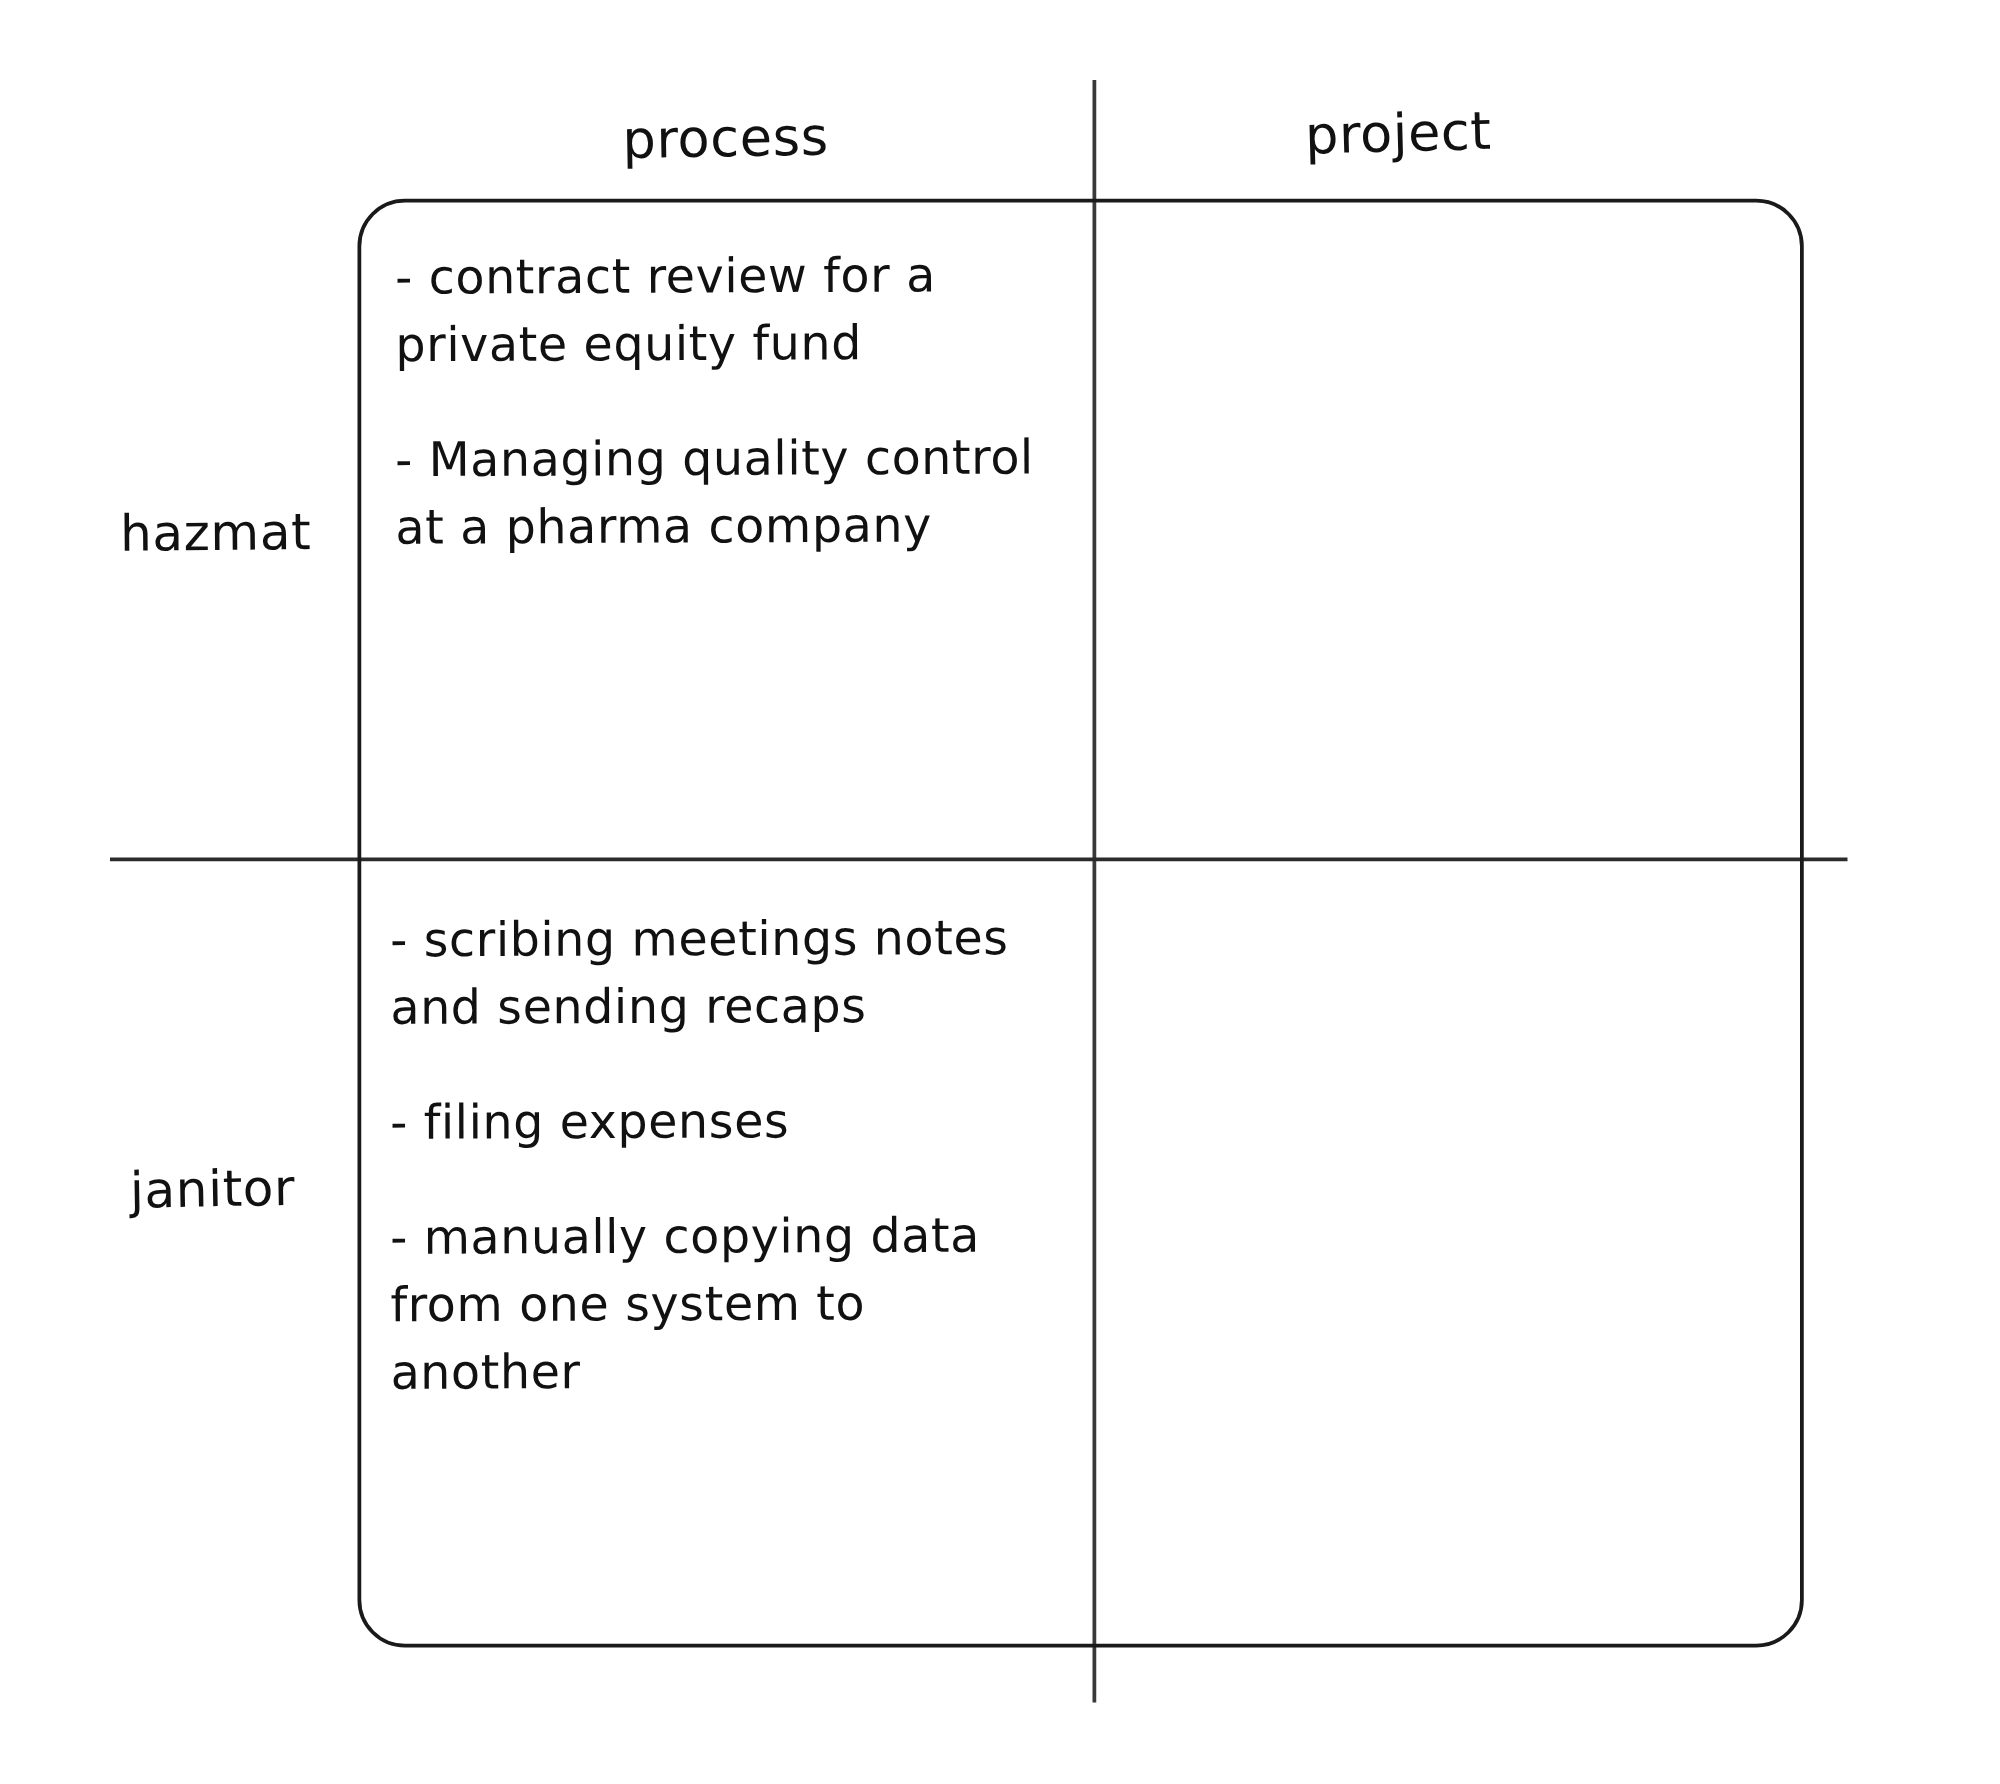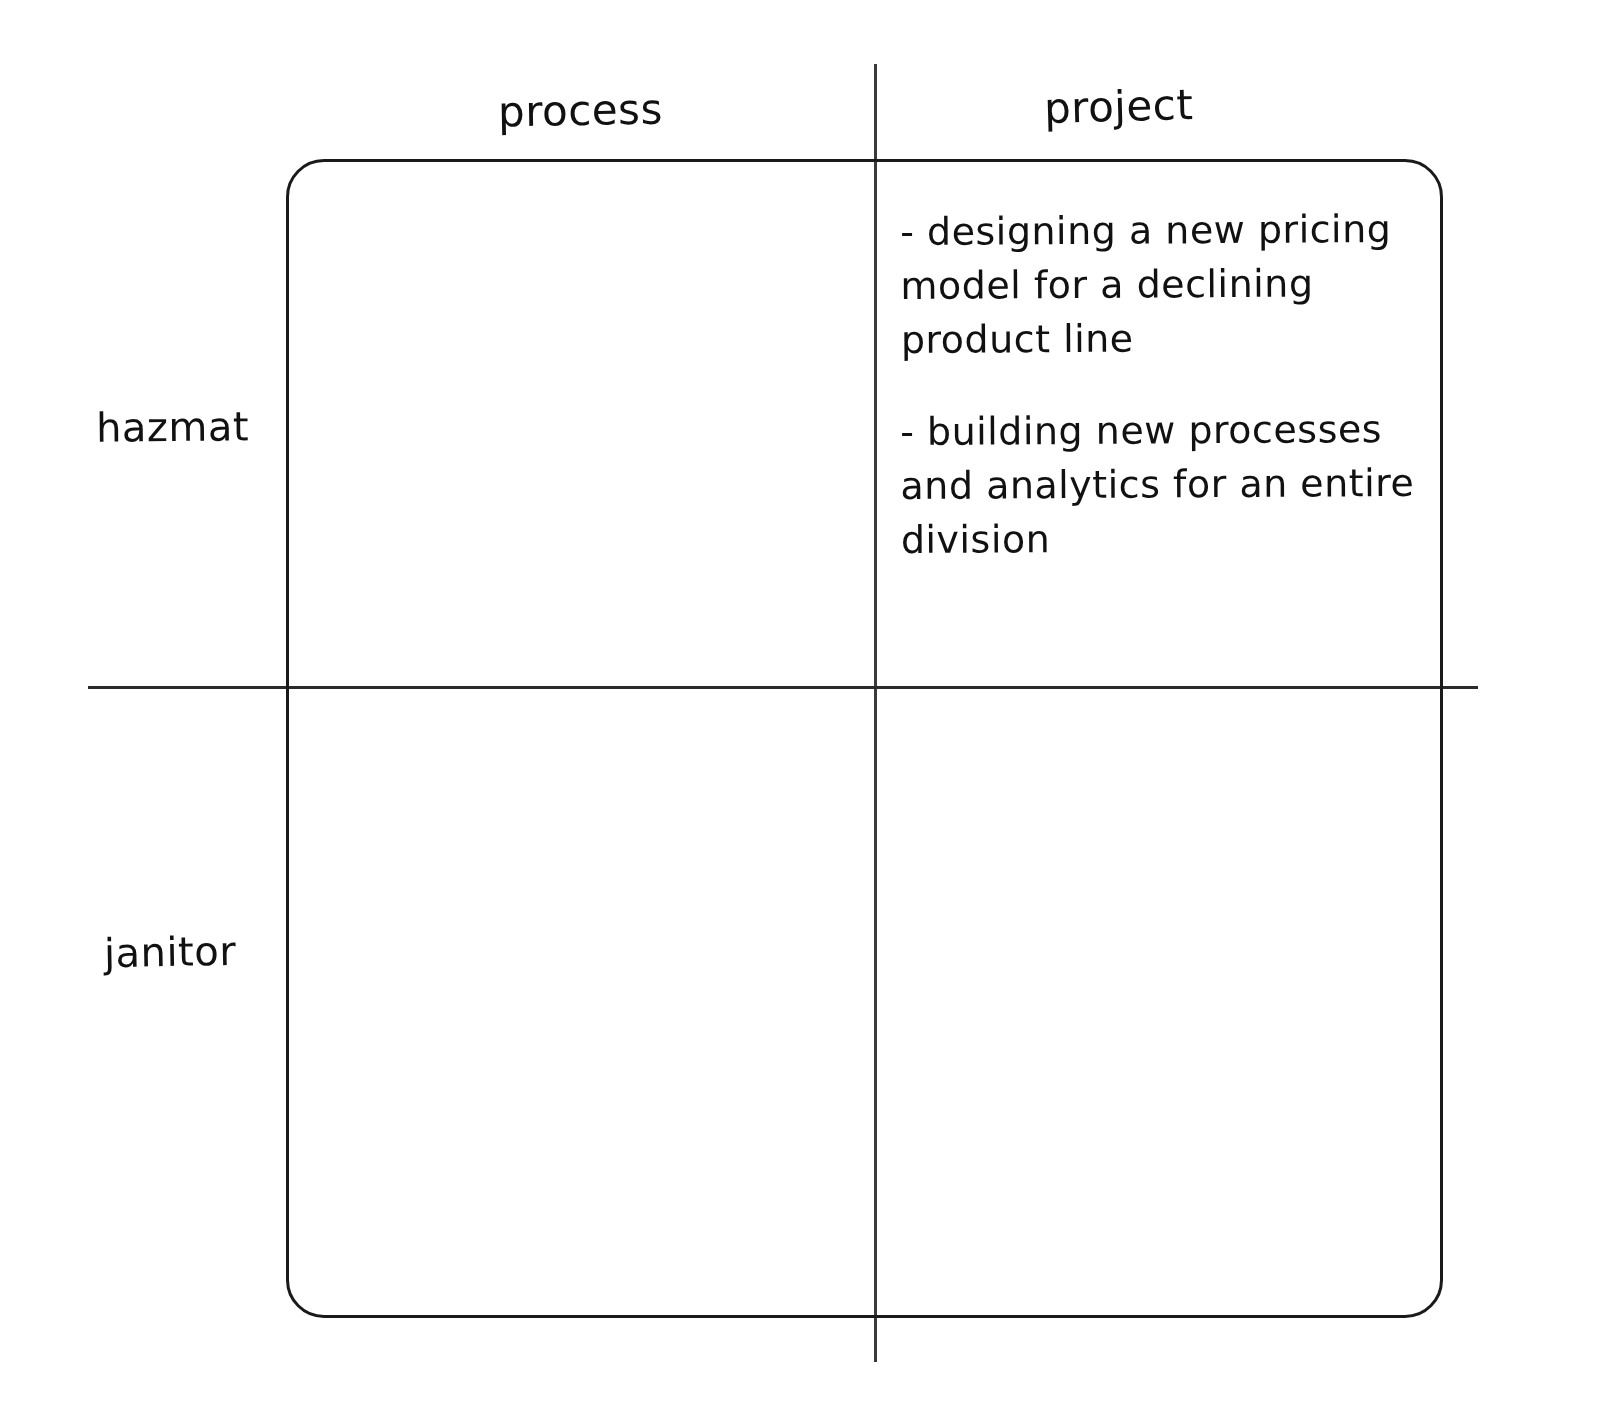--- a/index.html
+++ b/index.html
@@ -128,6 +128,10 @@
   <div class="hand row-header" id="rowlabel-hazmat">hazmat</div>
   <div class="hand row-header" id="rowlabel-janitor">janitor</div>
 
+  <div class="quad" id="quad-hazmat-process">
+    <p class="hand bullet">- contract review for a private equity fund</p>
+    <p class="hand bullet">- Managing quality control at a pharma company</p>
+  </div>
 
   <div class="quad" id="quad-hazmat-project">
     <p class="hand bullet">- designing a new pricing model for a declining product line</p>

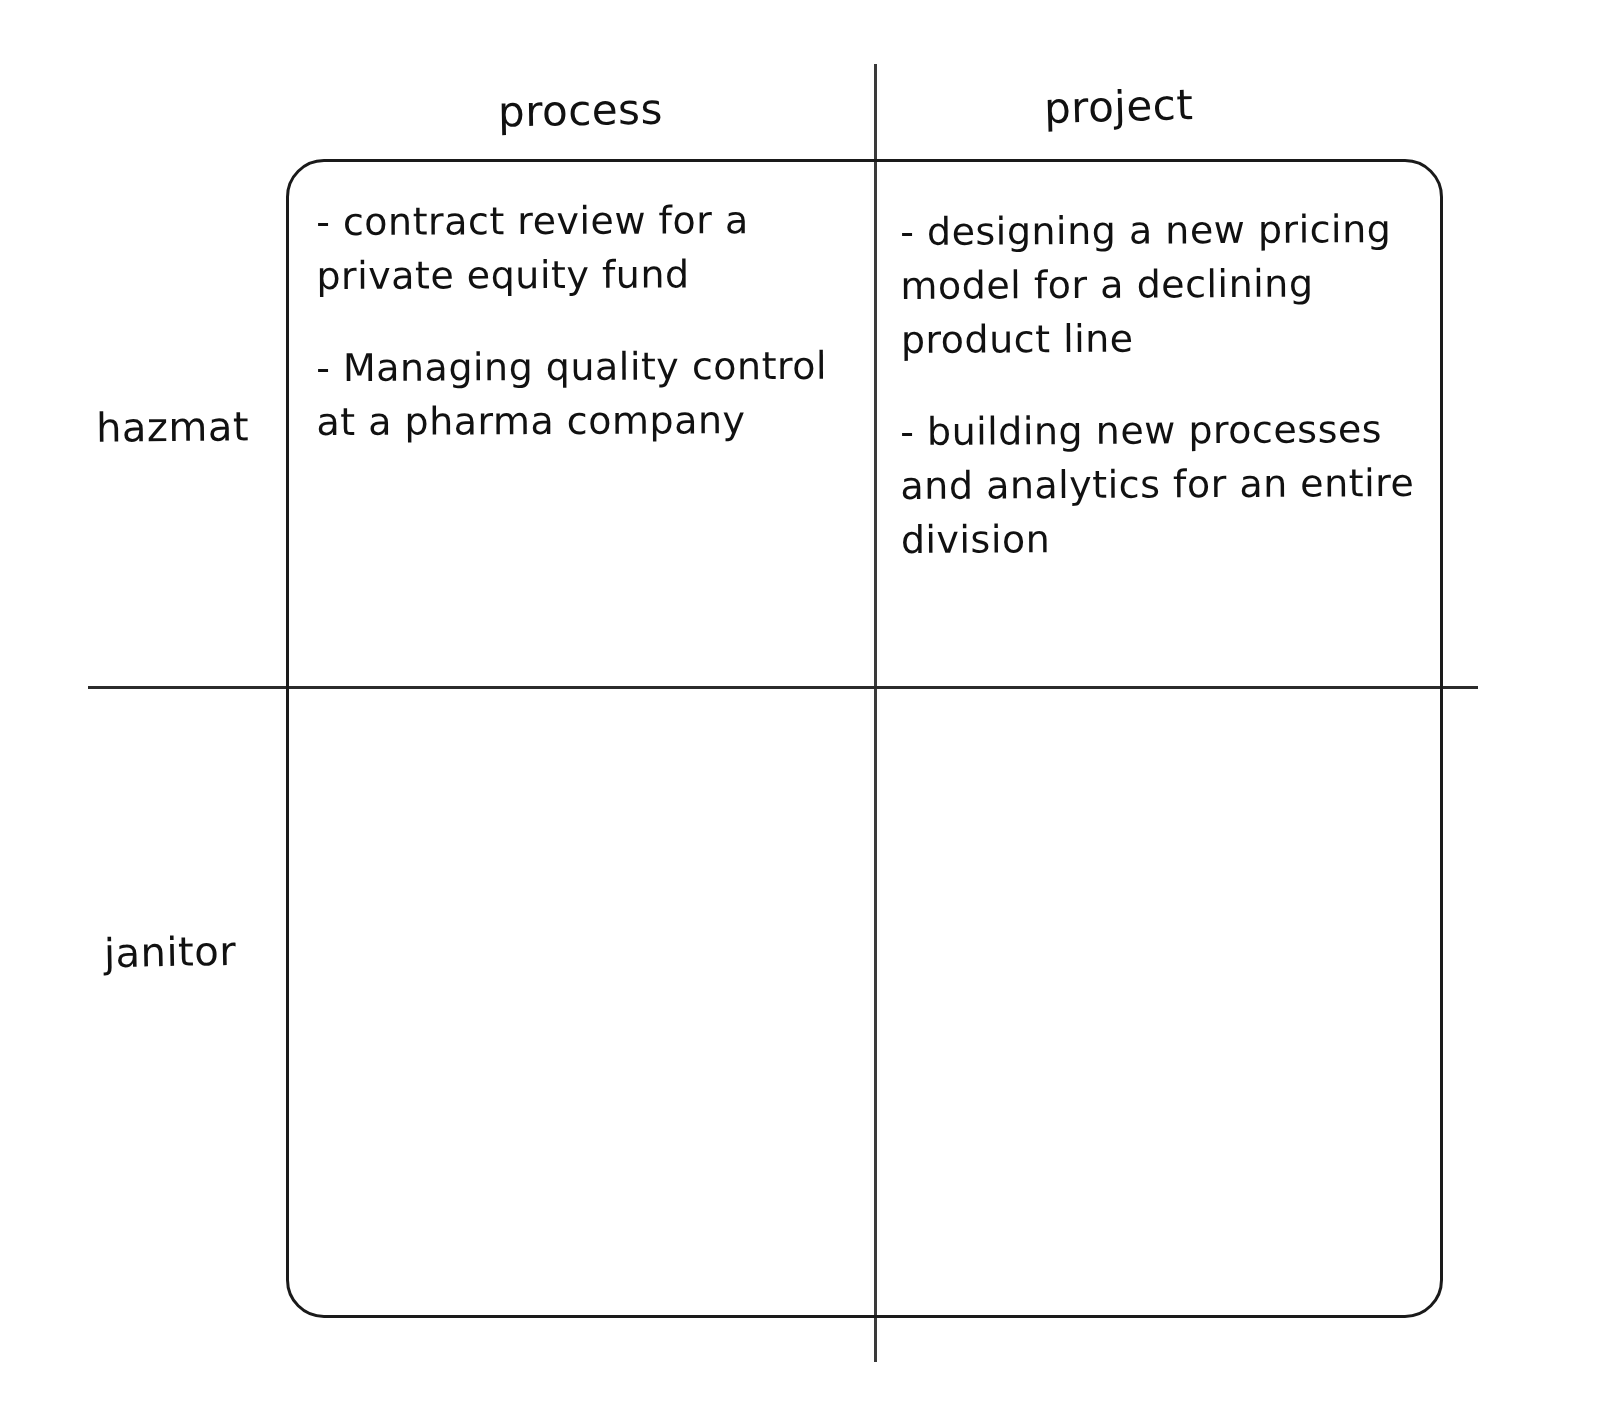--- a/index.html
+++ b/index.html
@@ -133,10 +133,6 @@
     <p class="hand bullet">- Managing quality control at a pharma company</p>
   </div>
 
-  <div class="quad" id="quad-hazmat-project">
-    <p class="hand bullet">- designing a new pricing model for a declining product line</p>
-    <p class="hand bullet">- building new processes and analytics for an entire division</p>
-  </div>
 
 
 

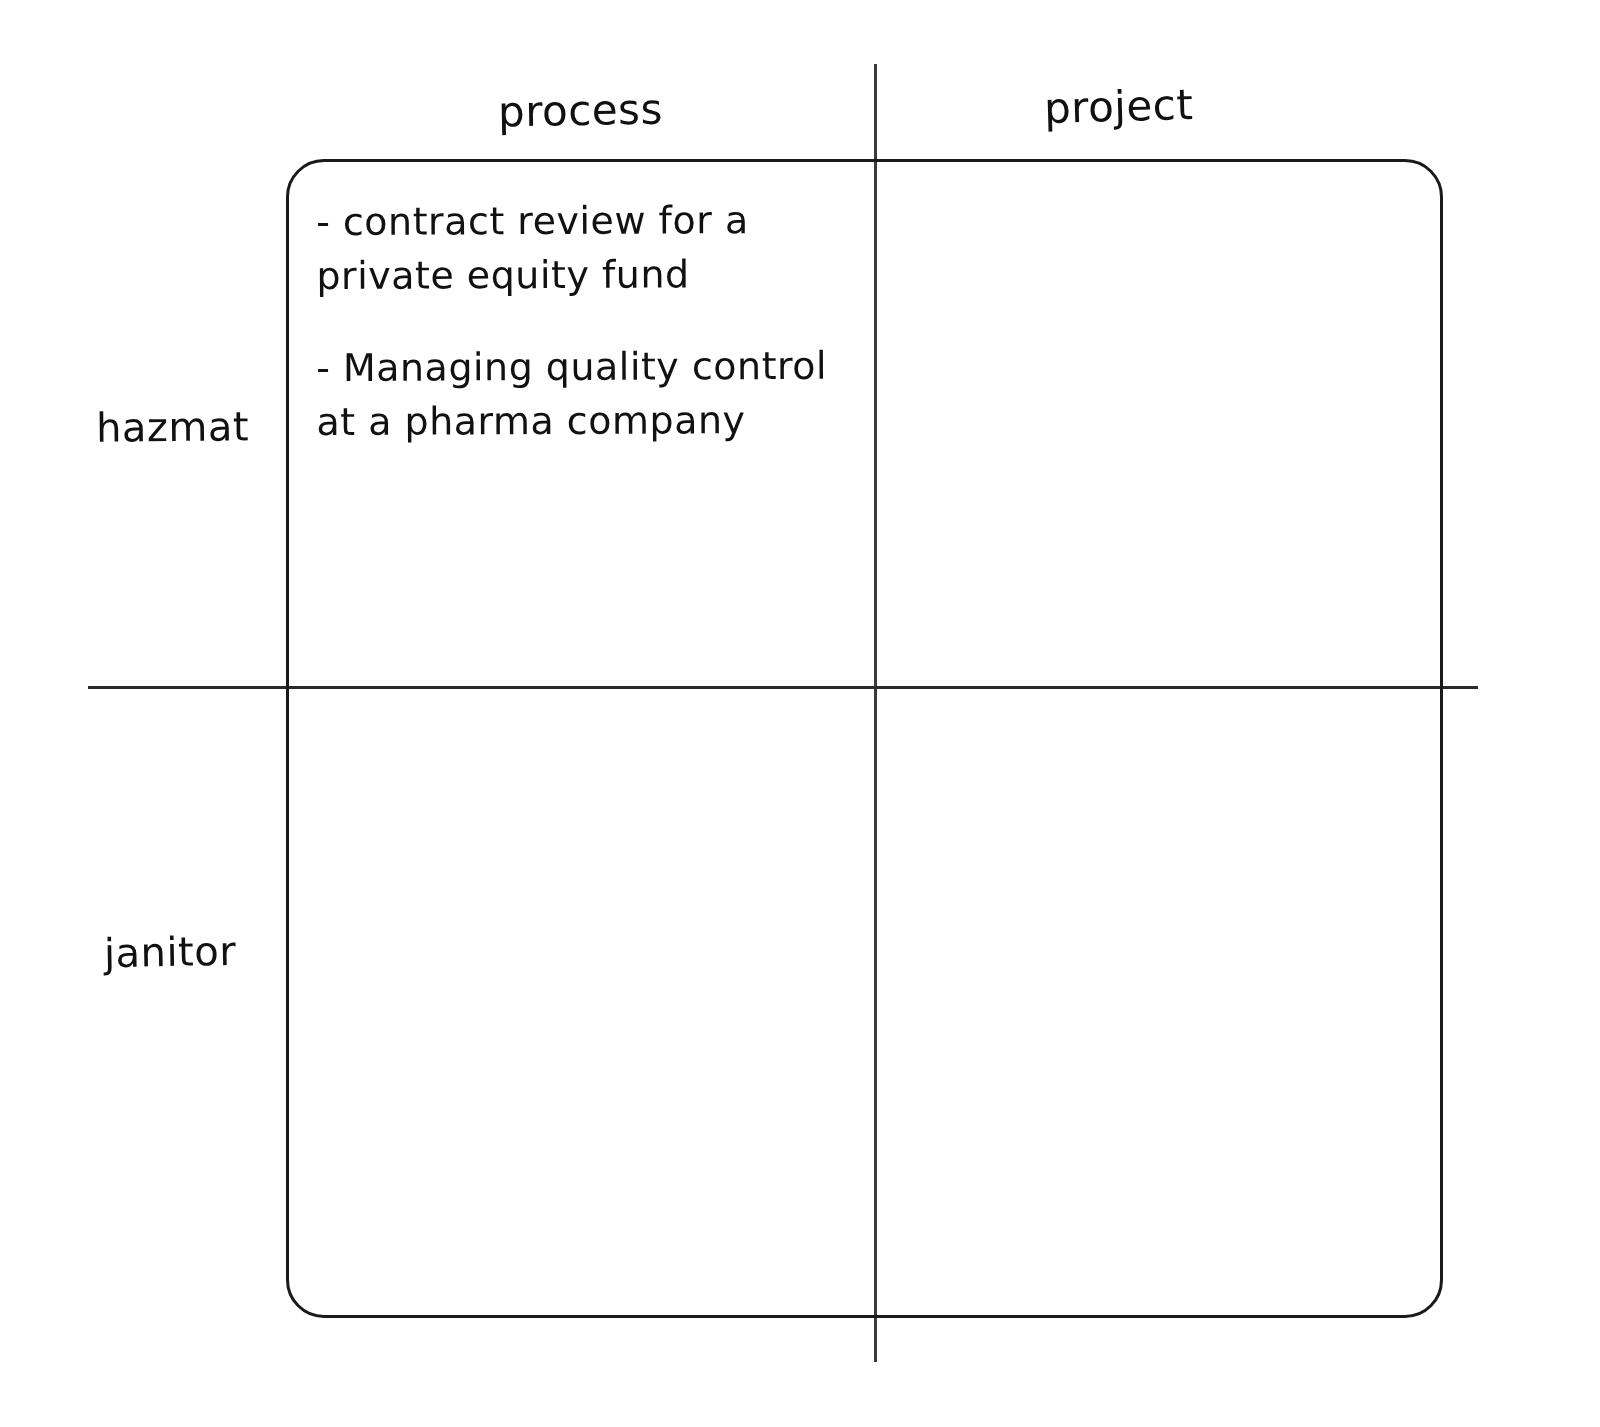--- a/index.html
+++ b/index.html
@@ -134,6 +134,11 @@
   </div>
 
 
+  <div class="quad" id="quad-janitor-process">
+    <p class="hand bullet">- scribing meetings notes and sending recaps</p>
+    <p class="hand bullet">- filing expenses</p>
+    <p class="hand bullet">- manually copying data from one system to another</p>
+  </div>
 
 
 </div>

